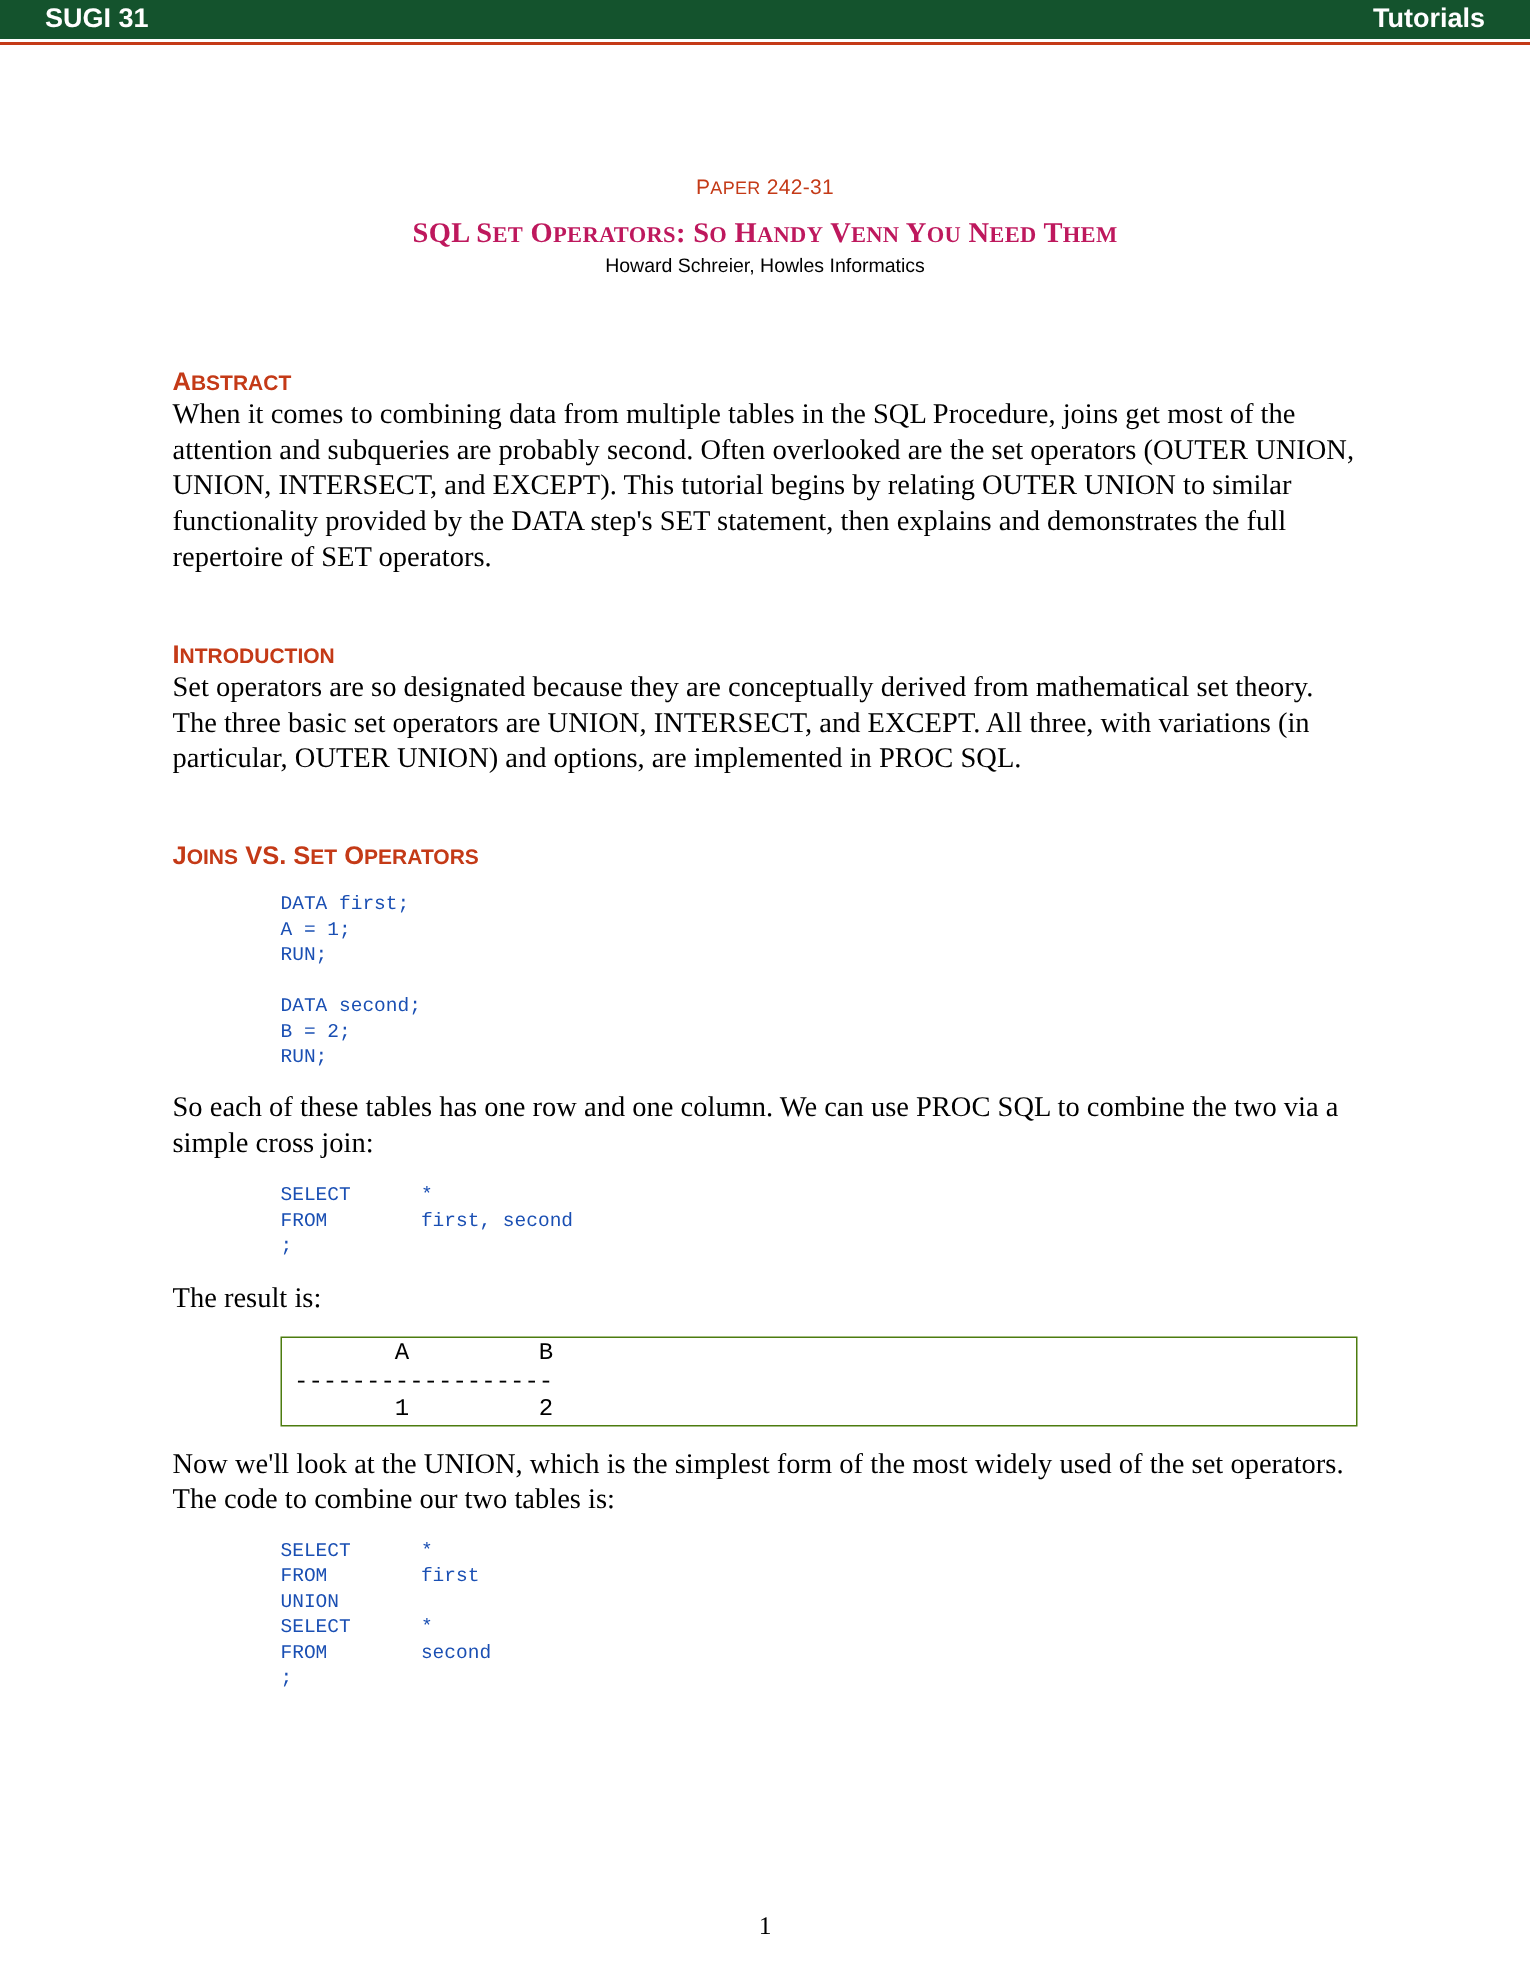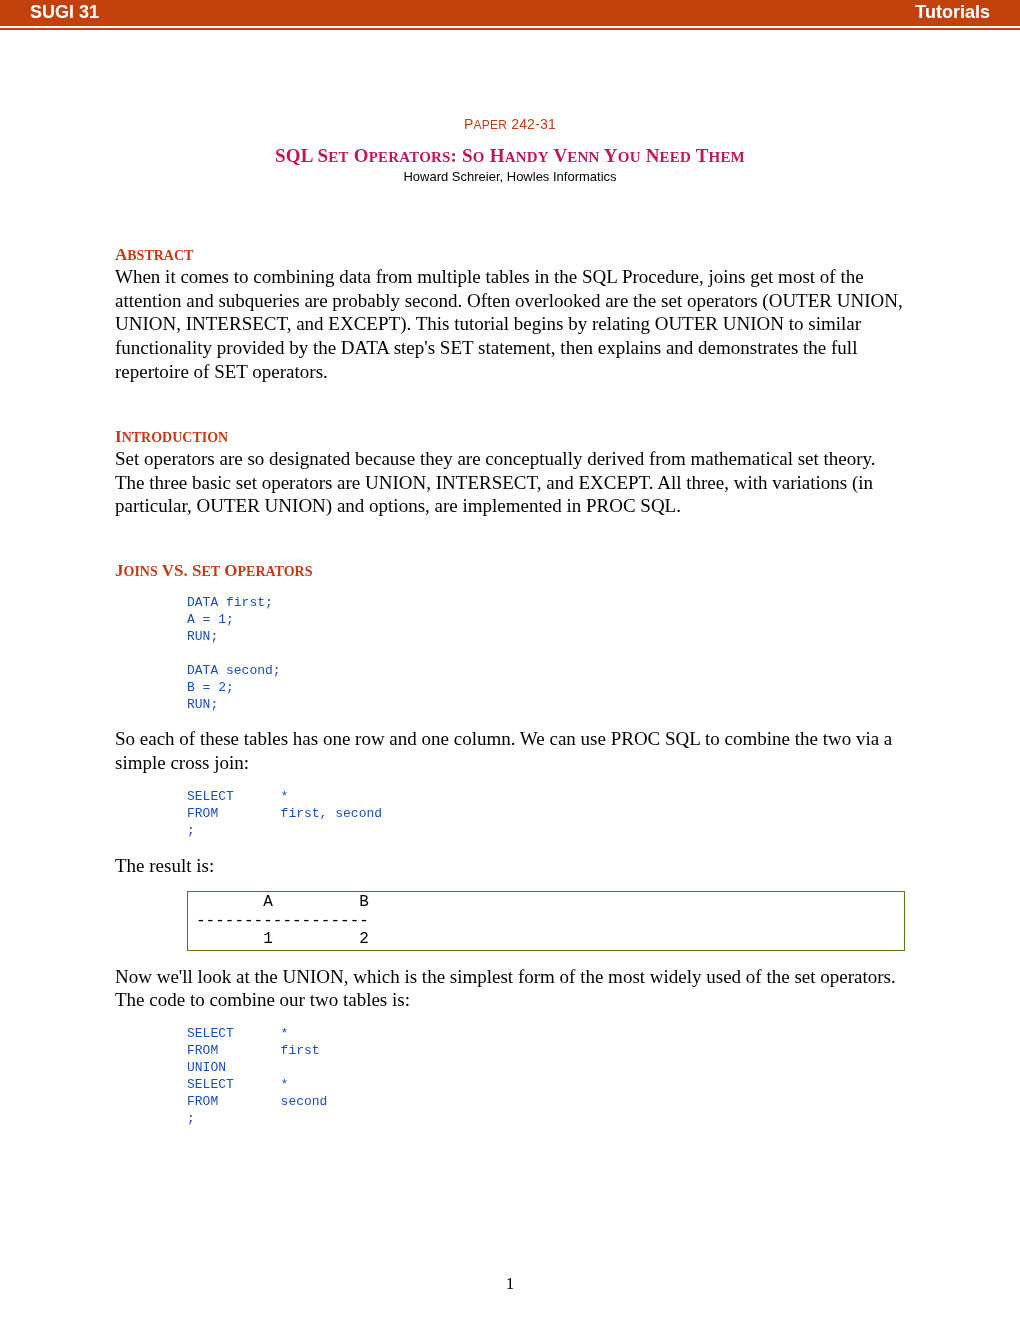--- a/index.html
+++ b/index.html
@@ -18,7 +18,7 @@
     box-sizing: border-box;
   }
   .topbar {
-    background: #c2410c;
+    background: #14532d;
     height: 26px;
     width: 100%;
     position: relative;

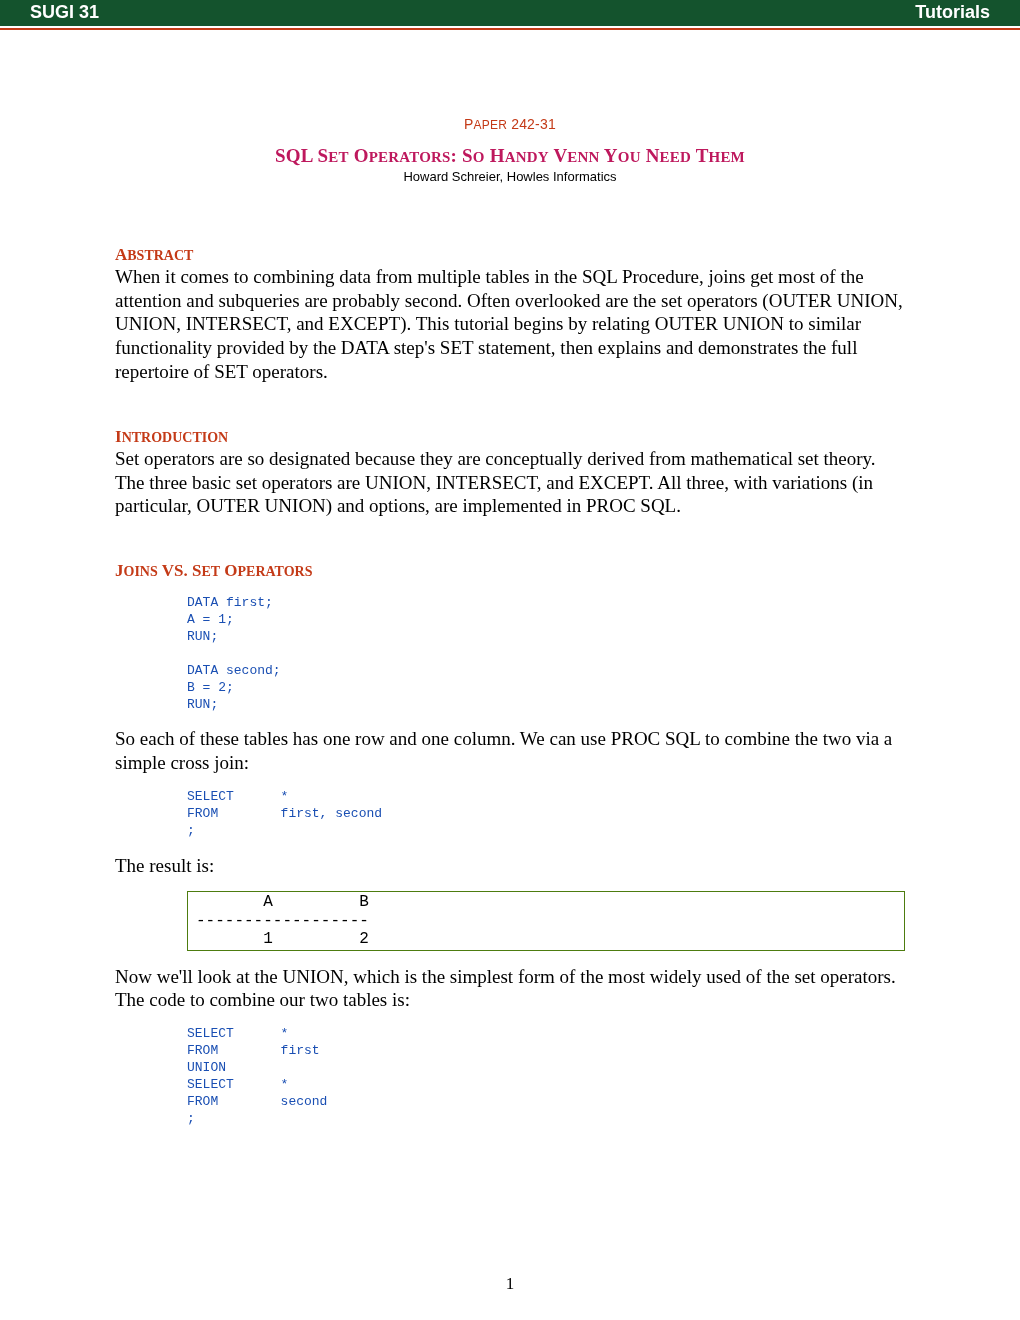--- a/index.html
+++ b/index.html
@@ -73,7 +73,7 @@
   }
   .section-heading {
     color: #c43a17;
-    font-family: Liberation Serif, serif;
+    font-family: Liberation Sans, sans-serif;
     font-weight: bold;
     font-size: 17px;
   }

